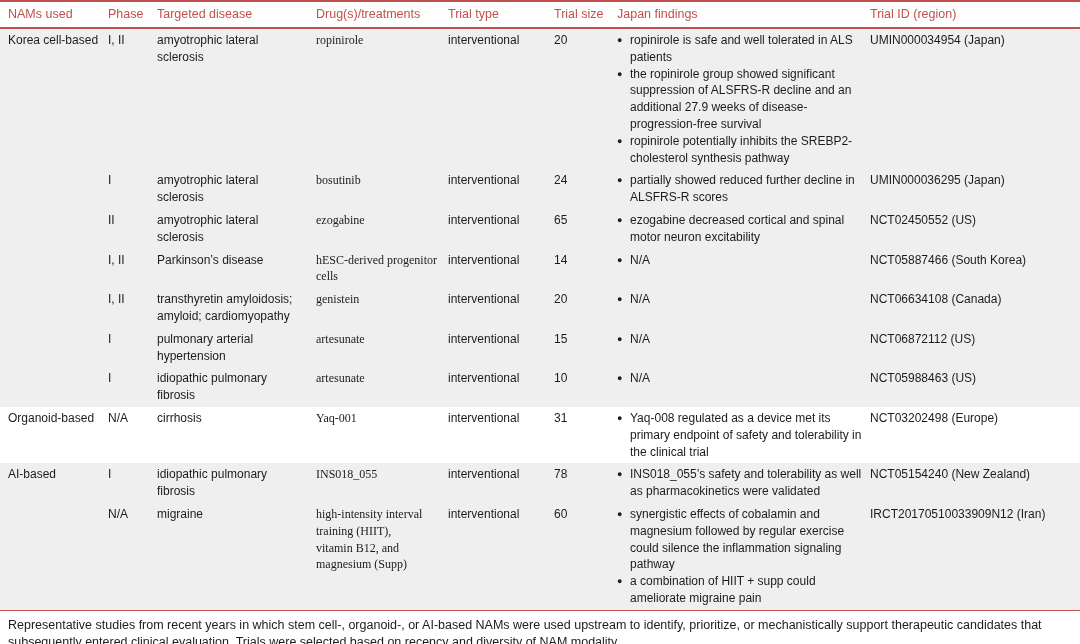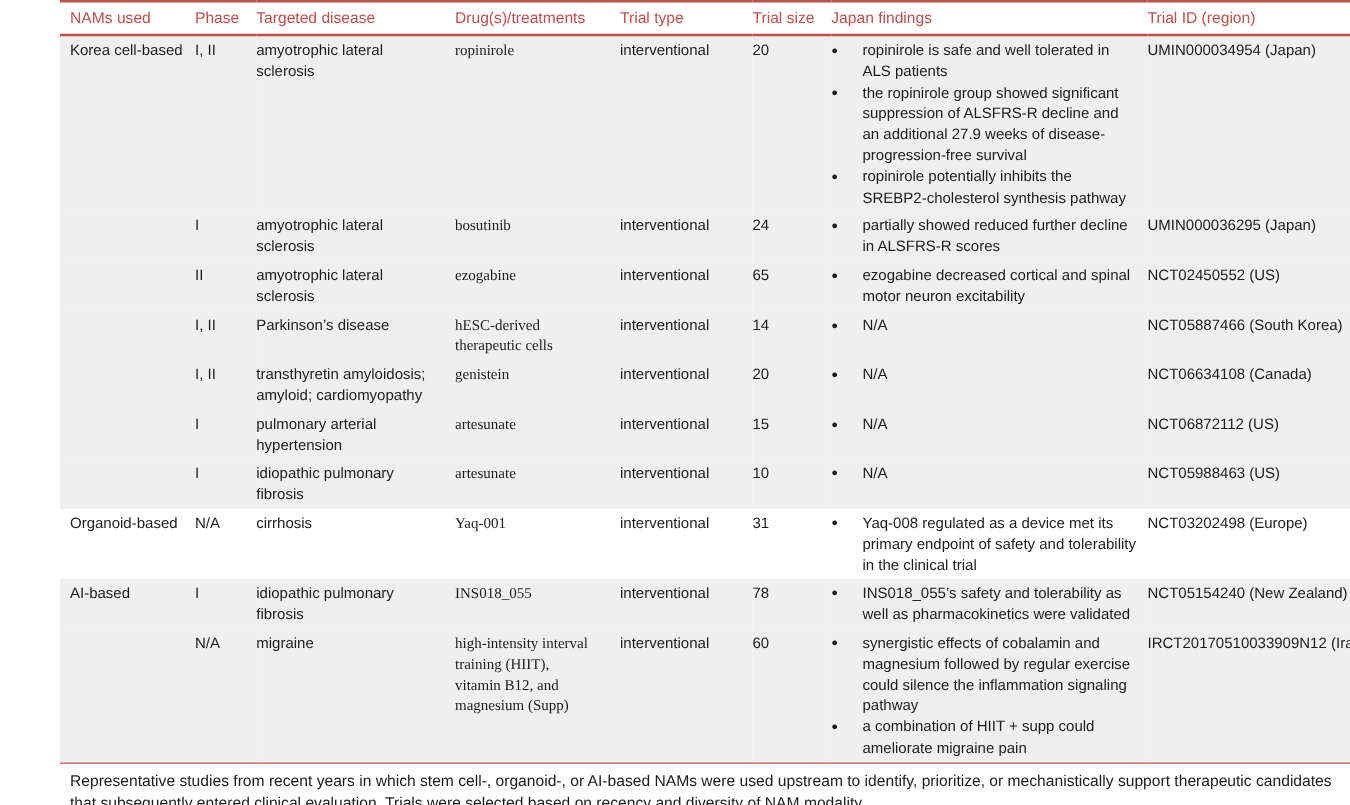--- a/index.html
+++ b/index.html
@@ -15,7 +15,7 @@
     font-family:"Liberation Sans","DejaVu Sans",sans-serif;
     color:var(--ink);
   }
-  .page{width:1080px;height:644px;background:#fff;padding-left:48px;}
+  .page{width:1080px;height:644px;background:#fff;}
   table{
     width:1080px;border-collapse:collapse;table-layout:fixed;
     border-top:2px solid var(--rule);

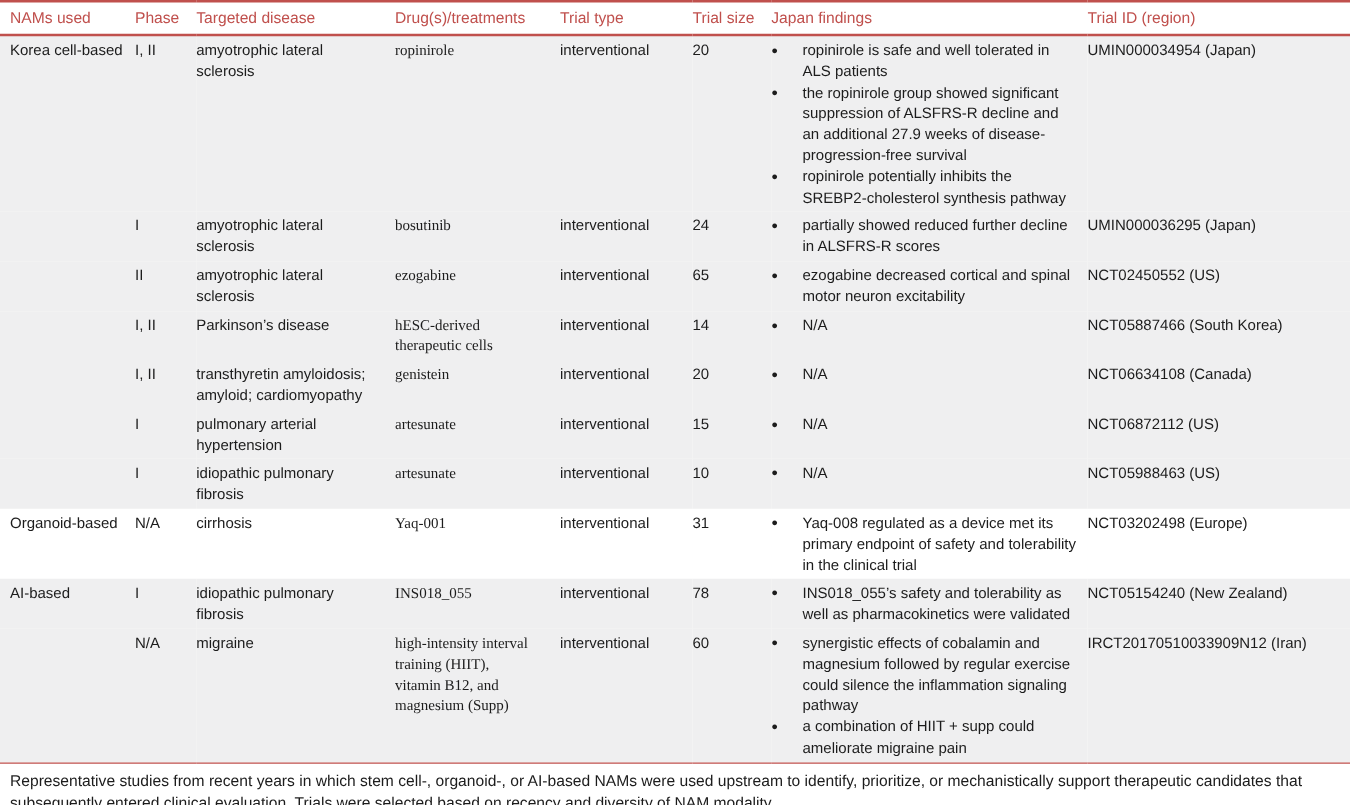--- a/index.html
+++ b/index.html
@@ -47,7 +47,7 @@
     flex:0 0 13px;width:13px;
     font-size:9px;line-height:16.8px;
   }
-  .finding-text{flex:1 1 auto;margin-left:12px;}
+  .finding-text{flex:1 1 auto;}
   .footnote{
     font-size:12.5px;
     line-height:17.5px;

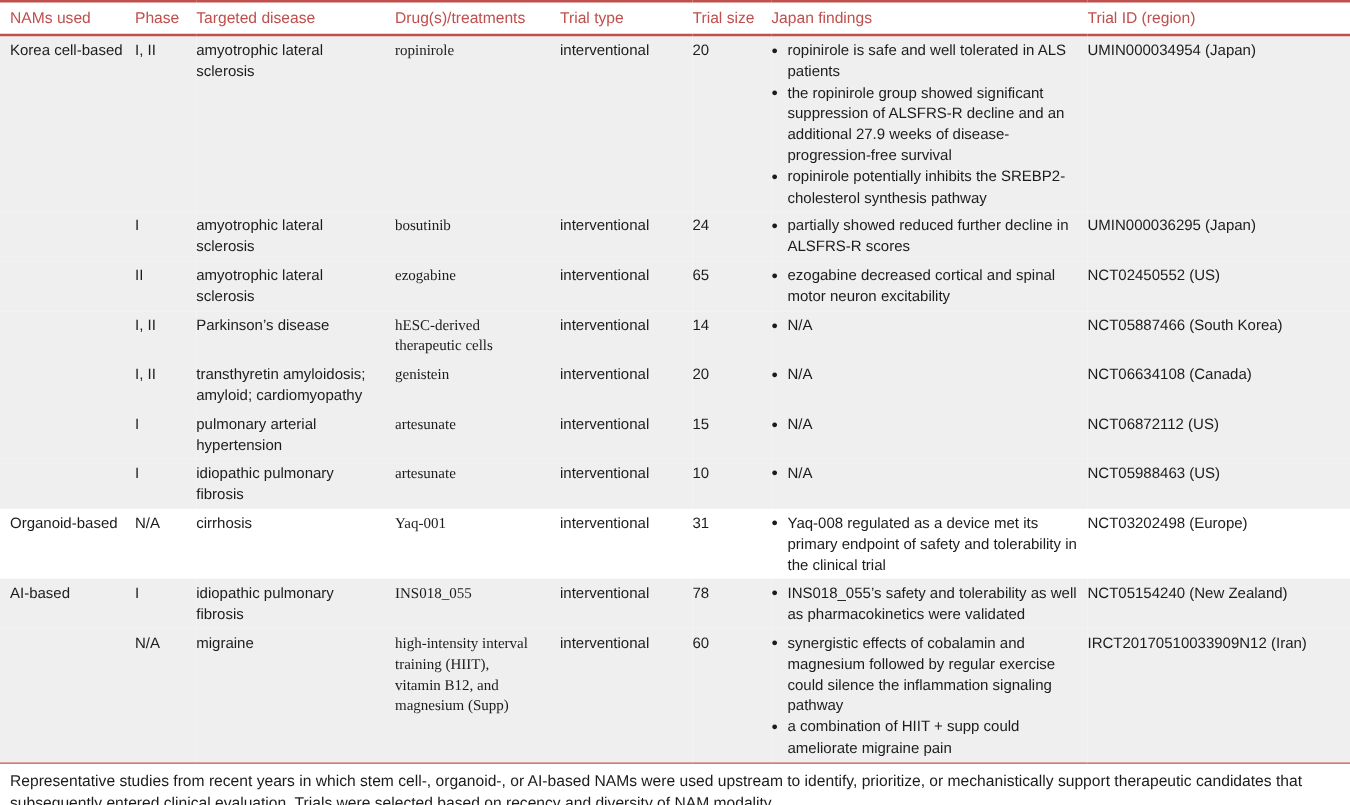--- a/index.html
+++ b/index.html
@@ -140,7 +140,7 @@
           <td></td>
           <td>I, II</td>
           <td>Parkinson’s disease</td>
-          <td class="pre">hESC-derived therapeutic cells</td>
+          <td class="pre">hESC-derived progenitor cells</td>
           <td>interventional</td>
           <td>14</td>
           <td>

